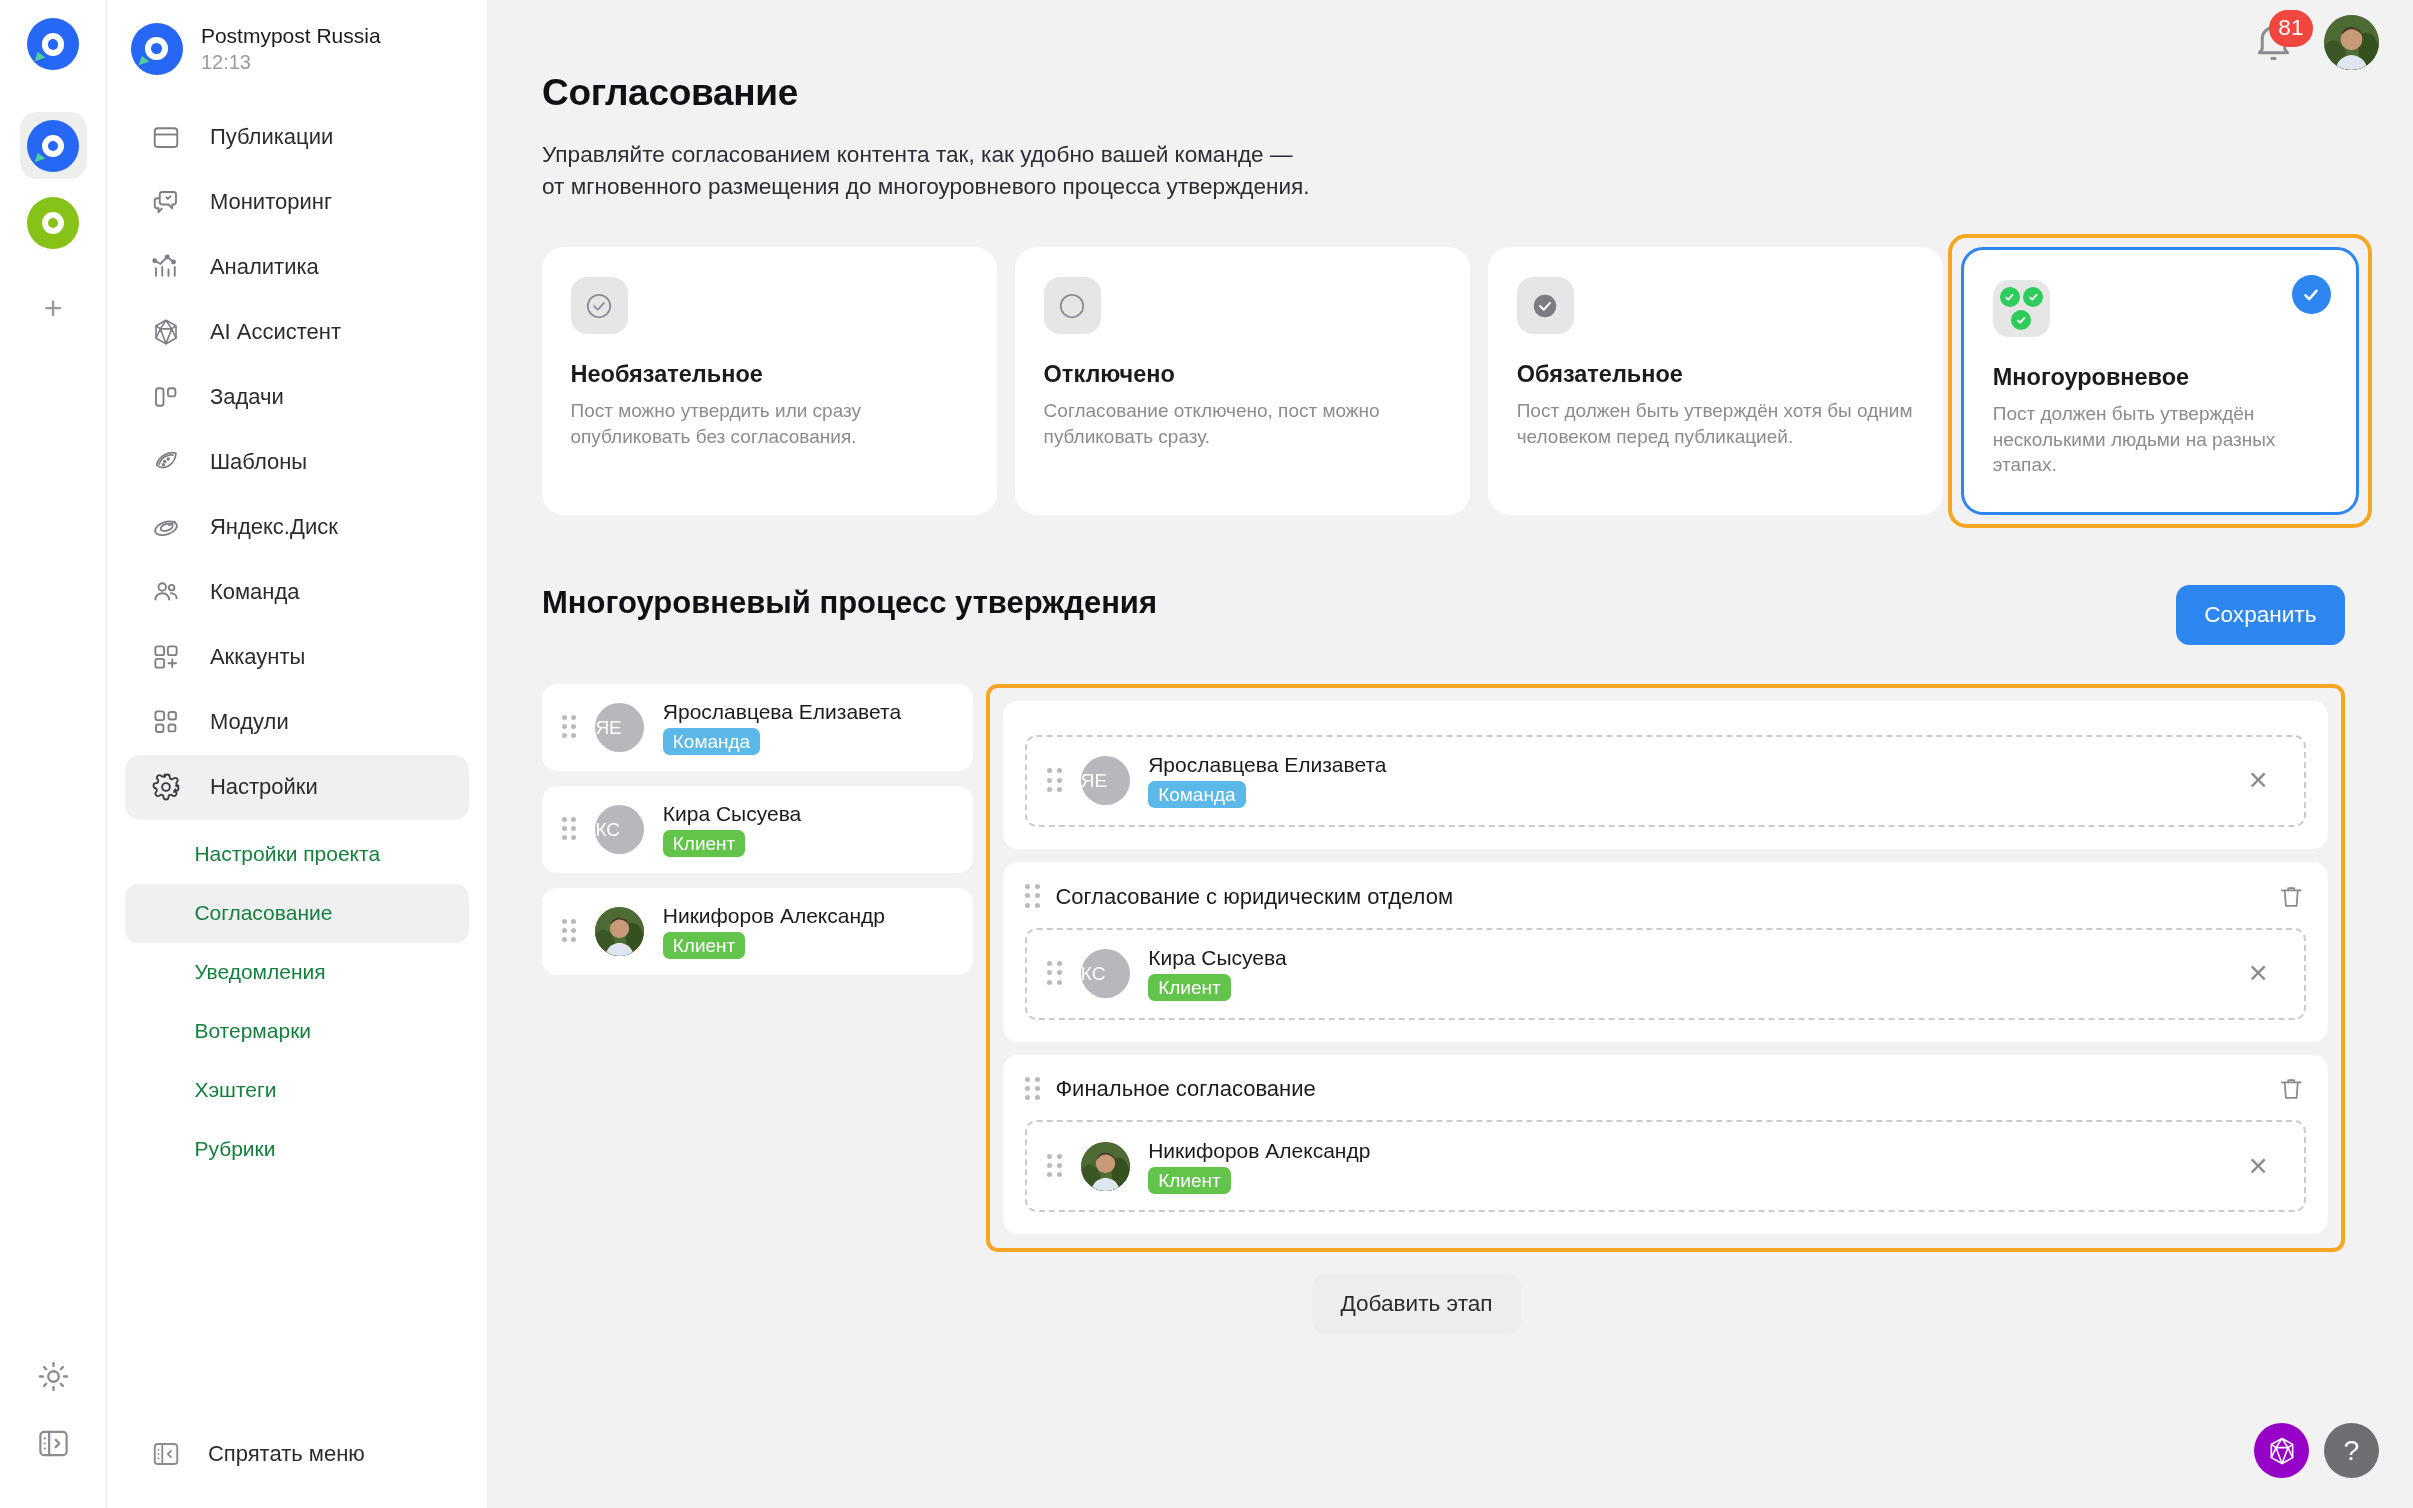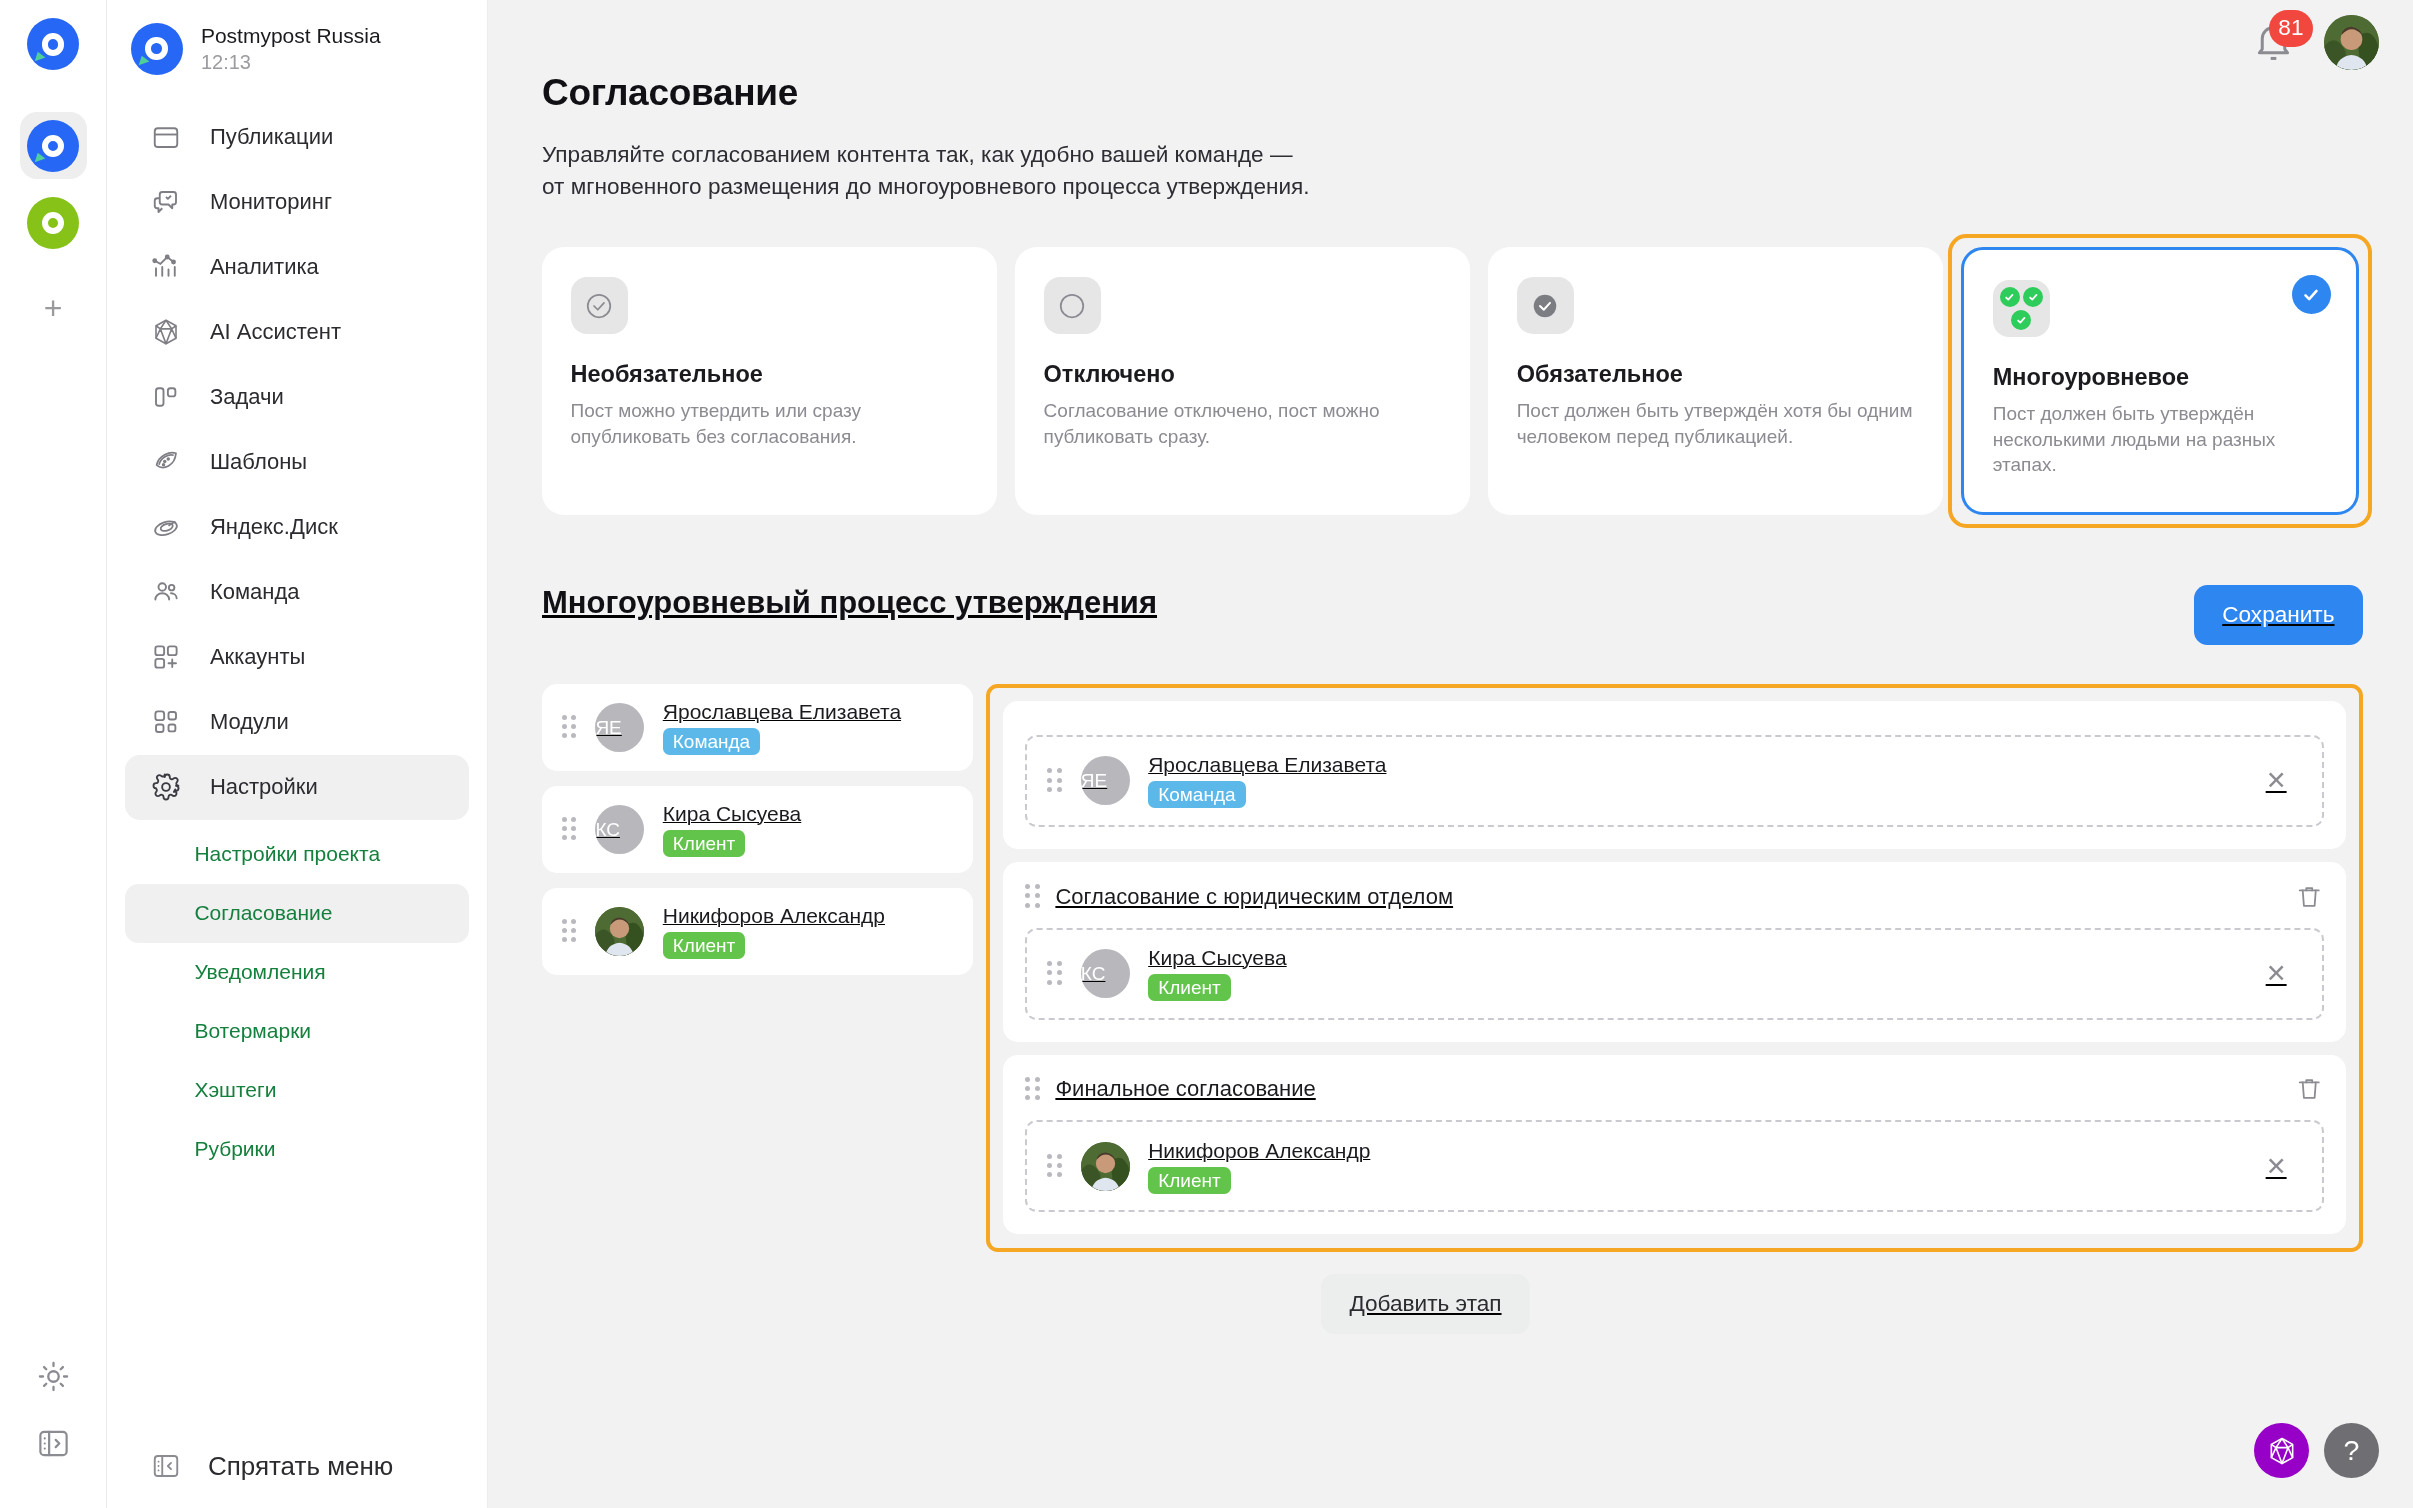--- a/index.html
+++ b/index.html
@@ -141,7 +141,7 @@
   .gchk { width: 20px; height: 20px; border-radius: 50%; background: #2ecc5a; display:flex; align-items:center; justify-content:center; }
   .gchk.third { grid-column: 1 / span 2; }
 
-  .sec2 { margin-top: 70px; padding-right: 50px; text-decoration: underline; }
+  .sec2 { margin-top: 70px; padding-right: 68px; }
   .sec2-head { display: flex; align-items: flex-start; justify-content: space-between; }
   .h2 { font-size: 31px; font-weight: 700; color: #111115; }
   .sec2-sub { margin-top: 22px; font-size: 22.6px; color: #2d2d33; }

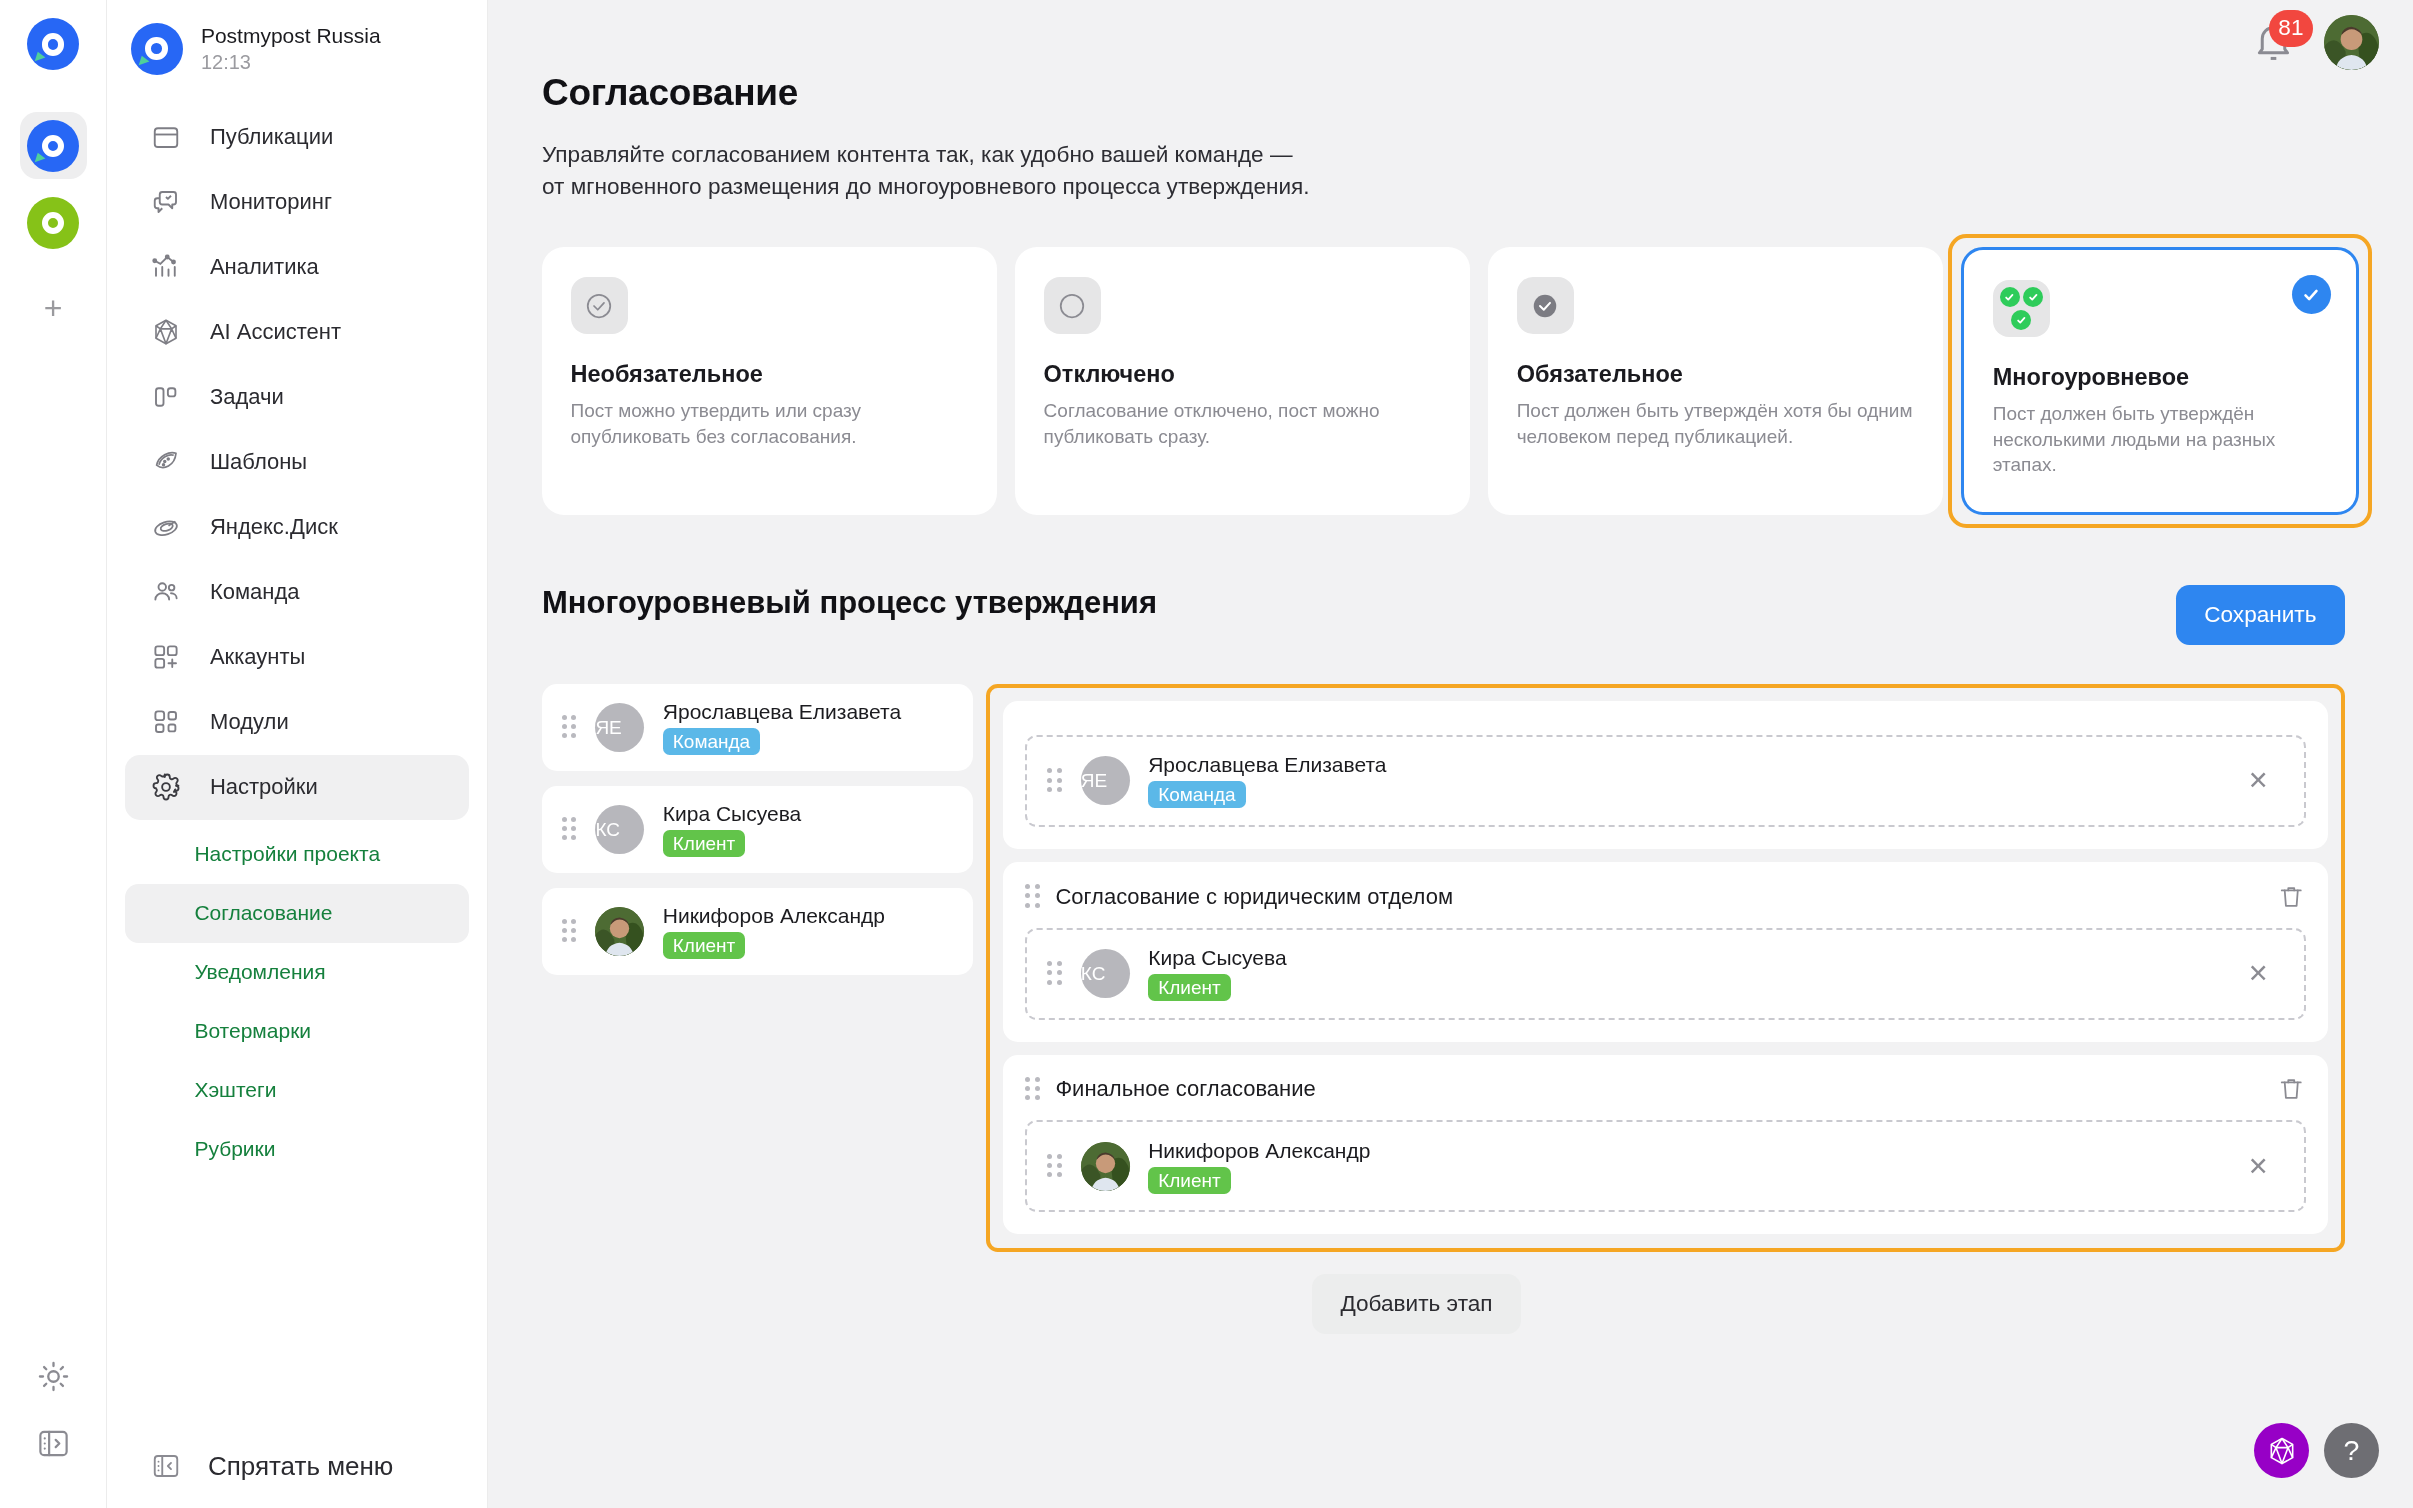--- a/index.html
+++ b/index.html
@@ -81,10 +81,10 @@
   .sub-item.active { background: #f0f0f1; }
 
   .hide-menu {
-    position: absolute; left: 18.4px; bottom: 10px; right: 18.4px;
+    position: absolute; left: 18.4px; bottom: 22px; right: 18.4px;
     display: flex; align-items: center; gap: 25px;
     height: 64px; border-radius: 13.4px; padding-left: 23.5px;
-    color: #2b2b30; font-size: 26px; cursor: pointer;
+    color: #2b2b30; font-size: 22px; cursor: pointer;
   }
   .sidebar-fade {
     position:absolute; left:0; right:0; bottom:99px; height:59px;

